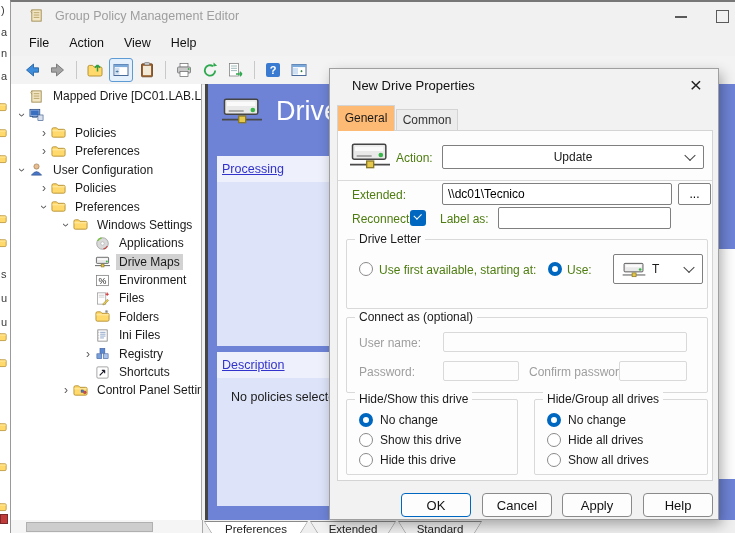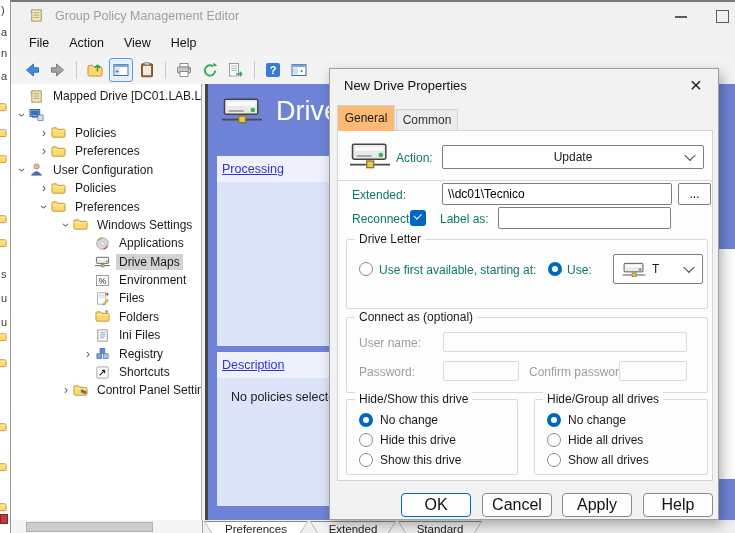--- a/index.html
+++ b/index.html
@@ -61,7 +61,7 @@
   
   #dlg{position:absolute;left:329px;top:68px;width:390px;height:452px;background:#f2f2f2;
        border:1px solid #9f9f9f;box-sizing:border-box;box-shadow:3px 5px 12px rgba(0,0,0,.30);z-index:50;}
-  .dlg-title{position:absolute;left:14px;top:9px;font-size:13px;color:#111;}
+  .dlg-title{position:absolute;left:22px;top:9px;font-size:13px;color:#111;}
   .dlg-close{position:absolute;right:10px;top:4px;font-size:21px;font-weight:300;color:#222;line-height:24px;width:24px;text-align:center;}
   .tab{position:absolute;box-sizing:border-box;font-size:12px;text-align:center;}
   #tab-general{left:7px;top:36px;width:58px;height:26px;background:#fdba74;border:1px solid #d4d4d4;border-bottom:none;z-index:3;padding-top:5px;}

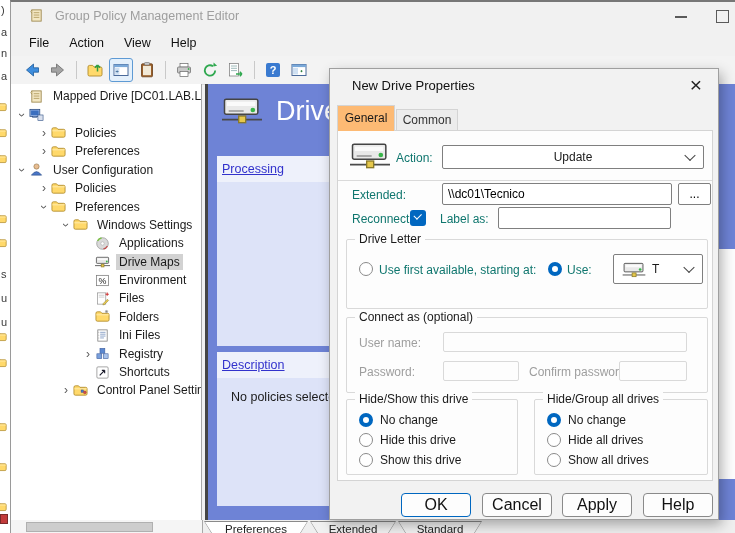--- a/index.html
+++ b/index.html
@@ -67,7 +67,7 @@
   #tab-general{left:7px;top:36px;width:58px;height:26px;background:#fdba74;border:1px solid #d4d4d4;border-bottom:none;z-index:3;padding-top:5px;}
   #tab-common{left:66px;top:40px;width:62px;height:22px;background:#ececec;border:1px solid #d4d4d4;border-bottom:none;z-index:1;padding-top:3px;color:#333;}
   .dlg-page{position:absolute;left:7px;top:61px;width:376px;height:351px;background:#fdfdfd;border:1px solid #d4d4d4;box-sizing:border-box;z-index:2;}
-  .lbl{position:absolute;font-size:12px;color:#0f766e;}
+  .lbl{position:absolute;font-size:12px;color:#4d7c0f;}
   .lbl.dis{color:#9e9e9e;}
   .field{position:absolute;box-sizing:border-box;border:1px solid #7f7f7f;background:#fff;font-family:"Liberation Sans",sans-serif;font-size:12px;padding:0 5px;border-radius:2px;}
   .field:disabled{border-color:#d9d9d9;background:#fdfdfd;}

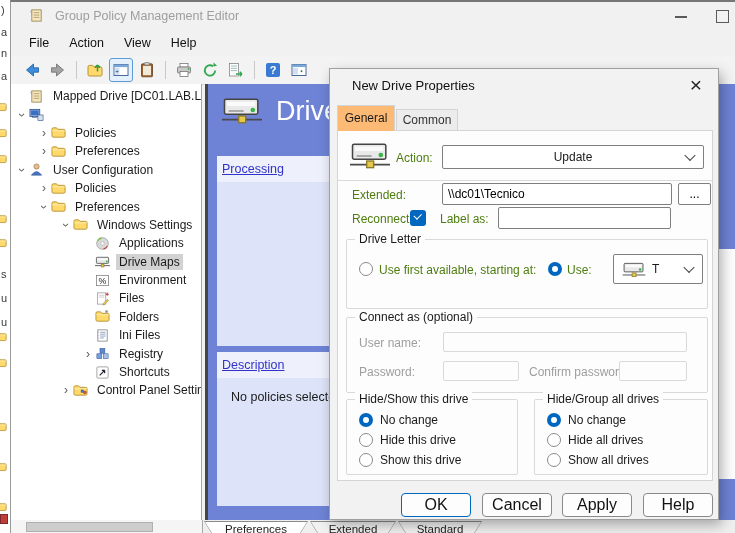--- a/index.html
+++ b/index.html
@@ -514,11 +514,11 @@
             </div>
             <div class="optrow">
               <span class="radio"></span>
-              <span class="olbl">Hide this drive</span>
+              <span class="olbl">Show this drive</span>
             </div>
             <div class="optrow">
               <span class="radio"></span>
-              <span class="olbl">Show this drive</span>
+              <span class="olbl">Hide this drive</span>
             </div>
           </div>
       </div>

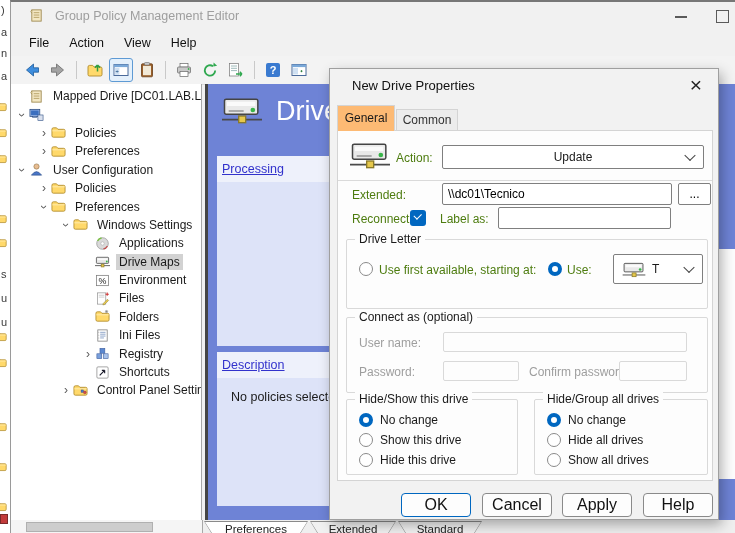--- a/index.html
+++ b/index.html
@@ -85,7 +85,7 @@
   .optrow .radio{margin-right:7px;flex:0 0 14px;}
   .optrow span.olbl{font-size:12px;}
   .dlg-btn{position:absolute;top:424px;width:70px;height:24px;background:#fdfdfd;border:1px solid #8a8a8a;border-radius:4px;
-           font-family:"Liberation Sans",sans-serif;font-size:16px;color:#111;}
+           font-family:"Liberation Sans",sans-serif;font-size:13px;color:#111;}
   .dlg-btn.primary{border:1.6px solid #0067c0;}
   .dl-sel{left:266px;top:14px;width:90px;height:30px;}
   .dl-sel svg{width:24px;height:17px;margin-right:6px;}

